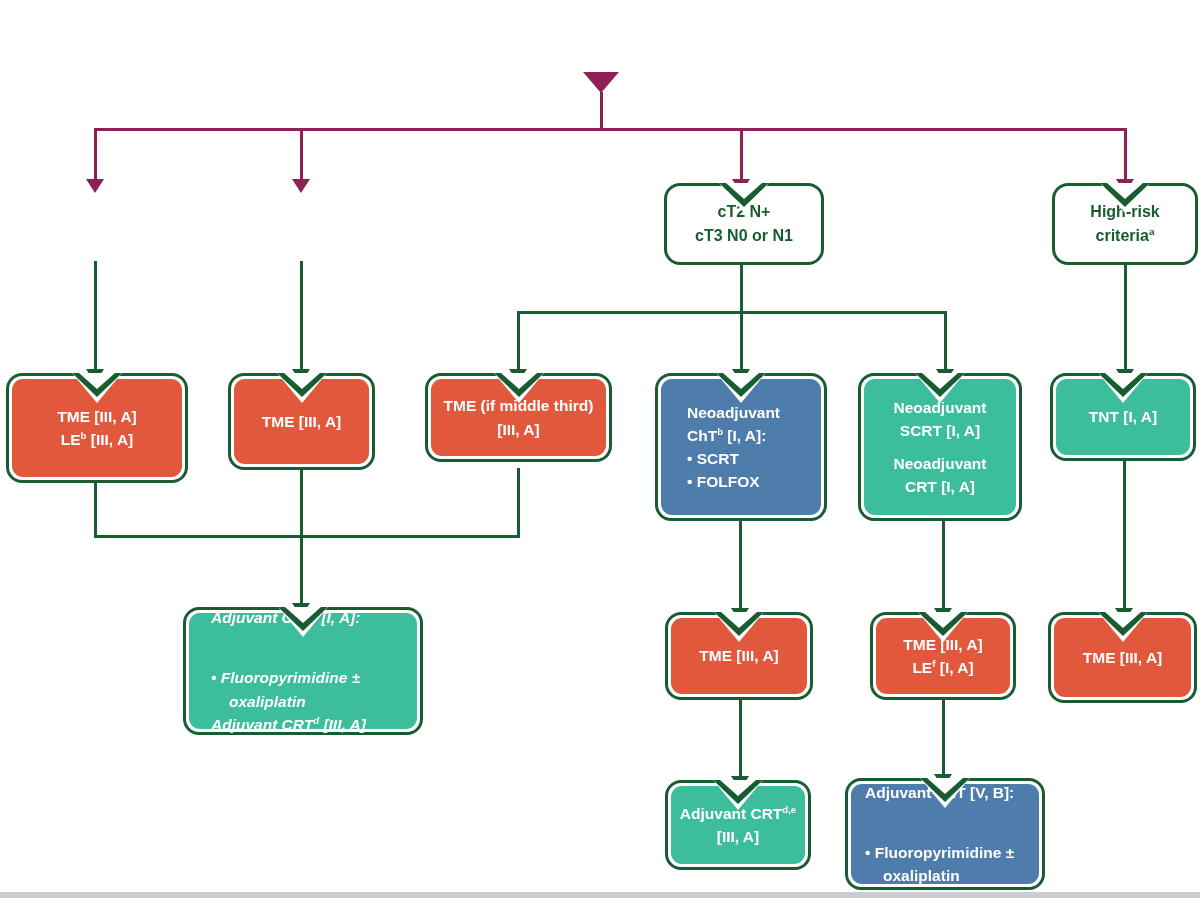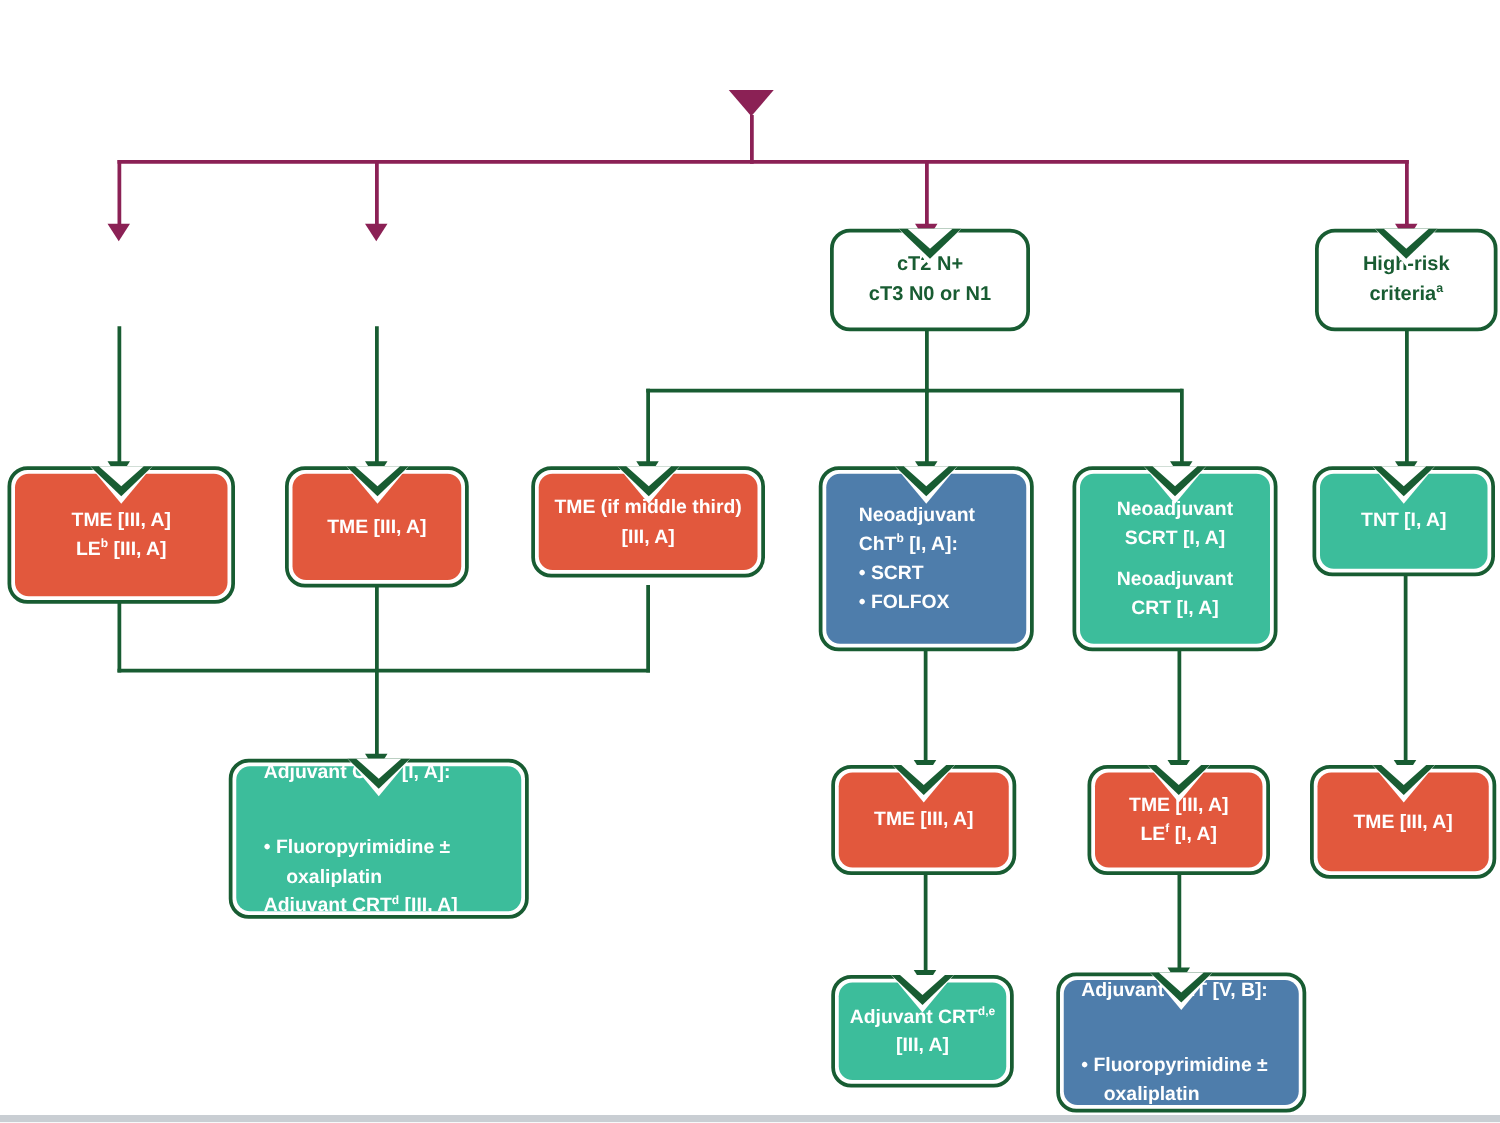--- a/index.html
+++ b/index.html
@@ -46,7 +46,7 @@
   .fill.teal{background:var(--teal);}
   .fill.left{align-items:flex-start;text-align:left;}
   .pad26{padding-left:26px;}
-  .pad22{padding-left:22px;}
+  .pad22{padding-left:22px;font-style:italic;}
   .pad14{padding-left:14px;}
   .gap-before{margin-top:9px;}
   .ln{white-space:nowrap;}

